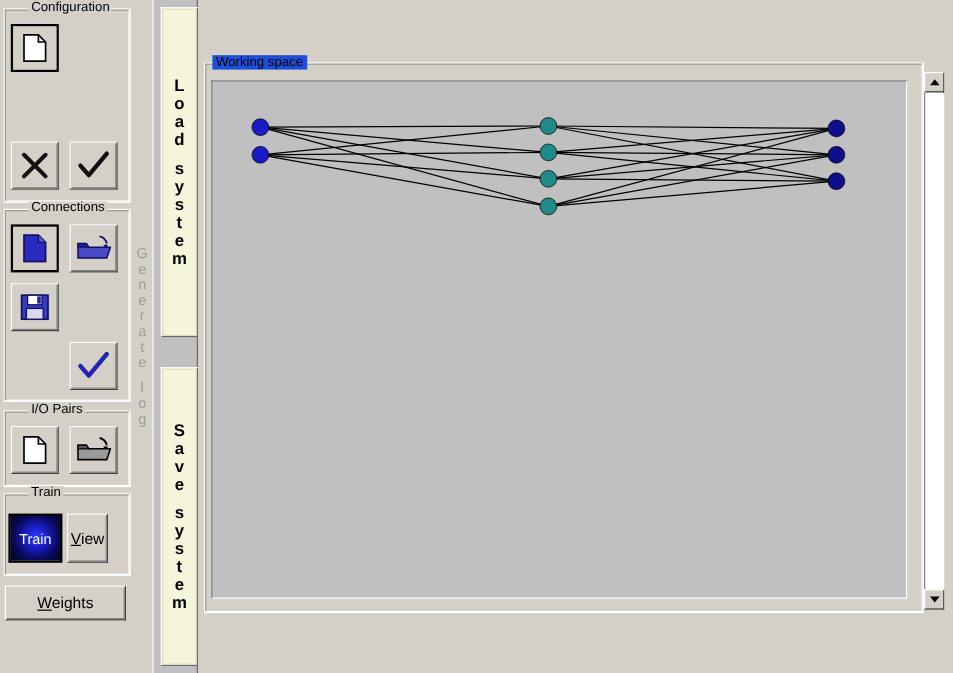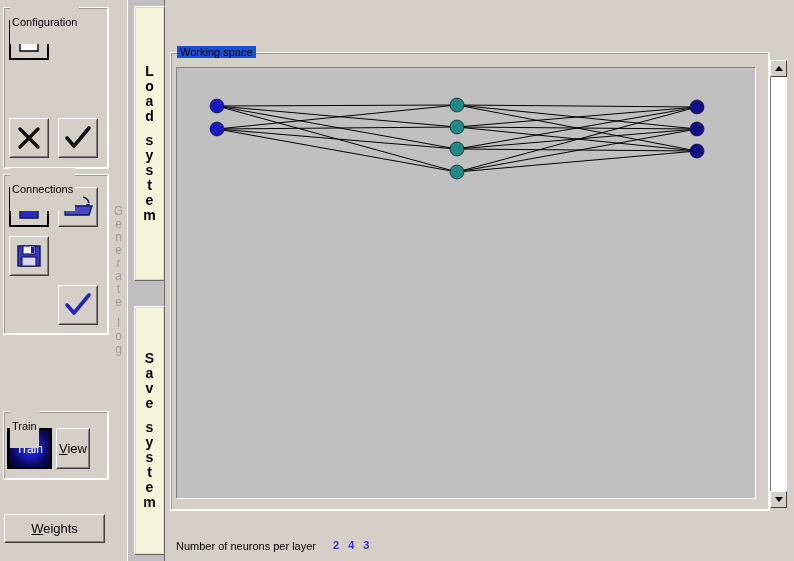--- a/index.html
+++ b/index.html
@@ -20,8 +20,8 @@
          border:1px solid #fff;border-top-color:#fff;}
   .group .gbox{position:absolute;left:0;top:0;right:0;bottom:0;
          border:1px solid #9a9a93;border-right-color:#fff;border-bottom-color:#fff;}
-  .grouptitle{position:absolute;top:-7px;left:6px;background:#d4d0c8;
-         padding:16px 2px;font-size:11px;color:#000;line-height:11px;z-index:3;white-space:nowrap;}
+  .grouptitle{position:absolute;top:-7px;left:20px;background:#d4d0c8;
+         padding:0 2px;font-size:11px;color:#000;line-height:11px;z-index:3;white-space:nowrap;}
 
   .tbtn{position:absolute;width:40px;height:40px;background:#d4d0c8;
         border-top:1px solid #fff;border-left:1px solid #fff;

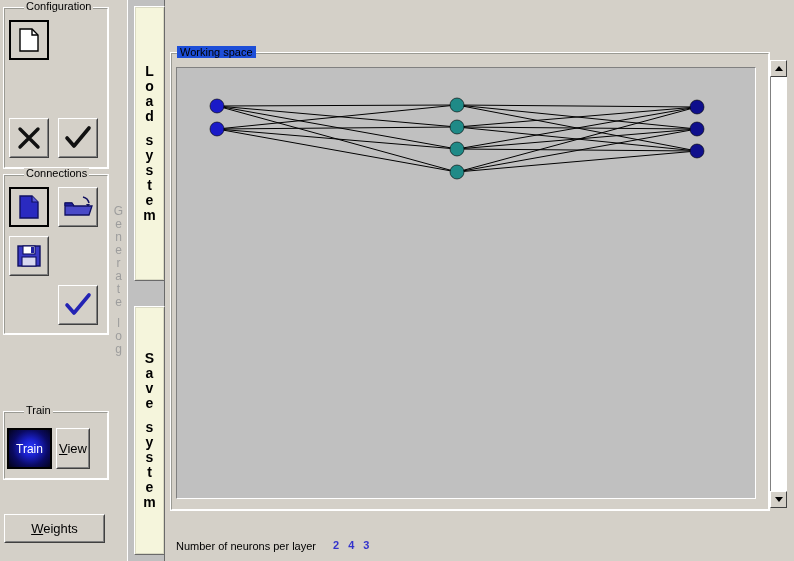--- a/index.html
+++ b/index.html
@@ -191,6 +191,30 @@
       </div>
     </div>
 
+    <div class="group" id="grp-io" style="top:342px;height:62px;">
+      <div class="gbox"></div>
+      <div class="grouptitle">I/O Pairs</div>
+
+      <div class="tbtn" style="left:5px;top:12px;">
+        <div class="inner">
+          <svg width="22" height="24" viewBox="0 0 22 24">
+            <polygon points="2,1 14,1 20,7 20,23 2,23" fill="#ffffff" stroke="#000000" stroke-width="1.4"></polygon>
+            <polyline points="14,1 14,7 20,7" fill="none" stroke="#000000" stroke-width="1.4"></polyline>
+          </svg>
+        </div>
+      </div>
+
+      <div class="tbtn" style="left:54px;top:12px;">
+        <div class="inner">
+          <svg width="30" height="26" viewBox="0 0 30 26">
+            <path d="M20 3 a8 8 0 0 1 6 6" fill="none" stroke="#000000" stroke-width="1.6"></path>
+            <polygon points="27,10 23,10 25,13" fill="#000000"></polygon>
+            <path d="M2 9 L2 21 L26 21 L29 12 L11 12 L9 9 Z" fill="#9a9a9a" stroke="#000000" stroke-width="1.3"></path>
+            <path d="M2 9 L9 9 L11 12 L2 12 Z" fill="#5a5a5a" stroke="#000000" stroke-width="1"></path>
+          </svg>
+        </div>
+      </div>
+    </div>
 
     <div class="group" id="grp-train" style="top:411px;height:67px;">
       <div class="gbox"></div>

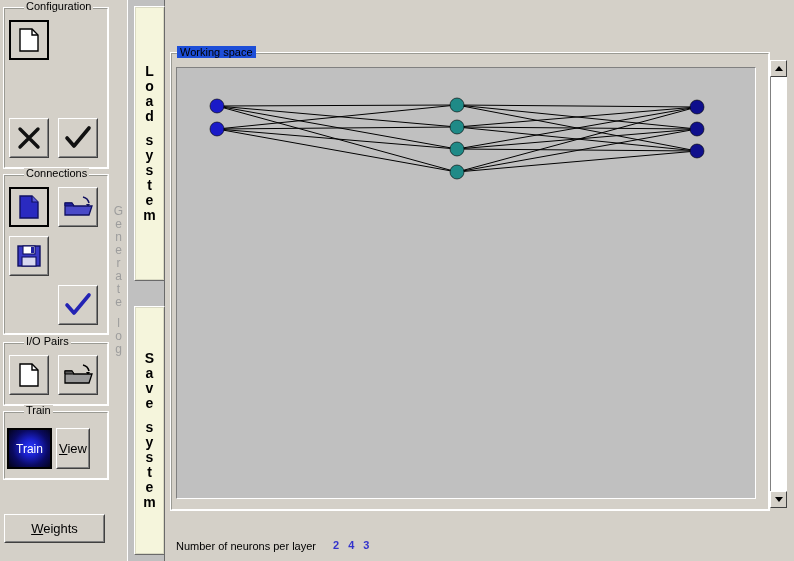--- a/index.html
+++ b/index.html
@@ -230,7 +230,7 @@
       <span><span class="mn">V</span>iew</span>
     </div>
 
-    <div class="pbtn" style="left:4px;top:488px;width:101px;height:29px;margin-top:26px;">
+    <div class="pbtn" style="left:4px;top:488px;width:101px;height:29px;">
       <div class="ib"></div>
       <span><span class="mn">W</span>eights</span>
     </div>

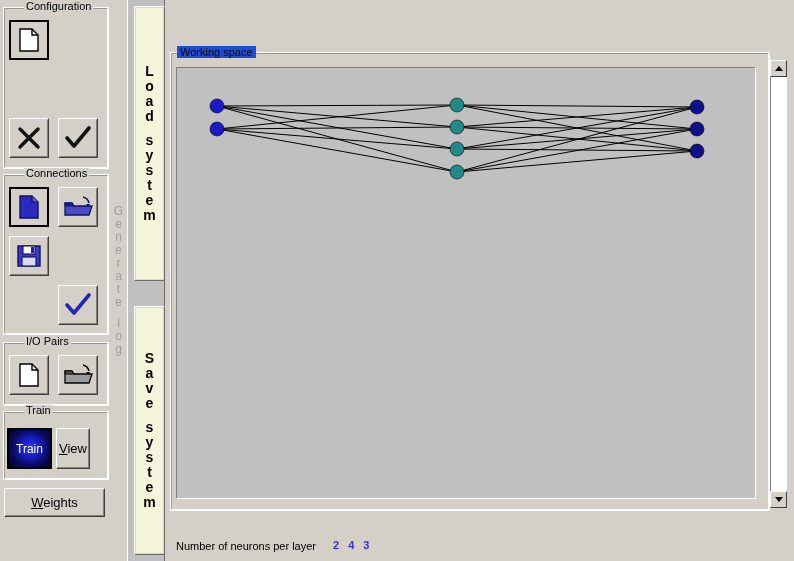--- a/index.html
+++ b/index.html
@@ -336,10 +336,6 @@
     </div>
   </div>
 
-  <div id="status-bar">
-    <div id="status-label">Number of neurons per layer</div>
-    <div id="neurons-value">2 4 3</div>
-  </div>
 
   <div id="rightfill"></div>
 </div>

